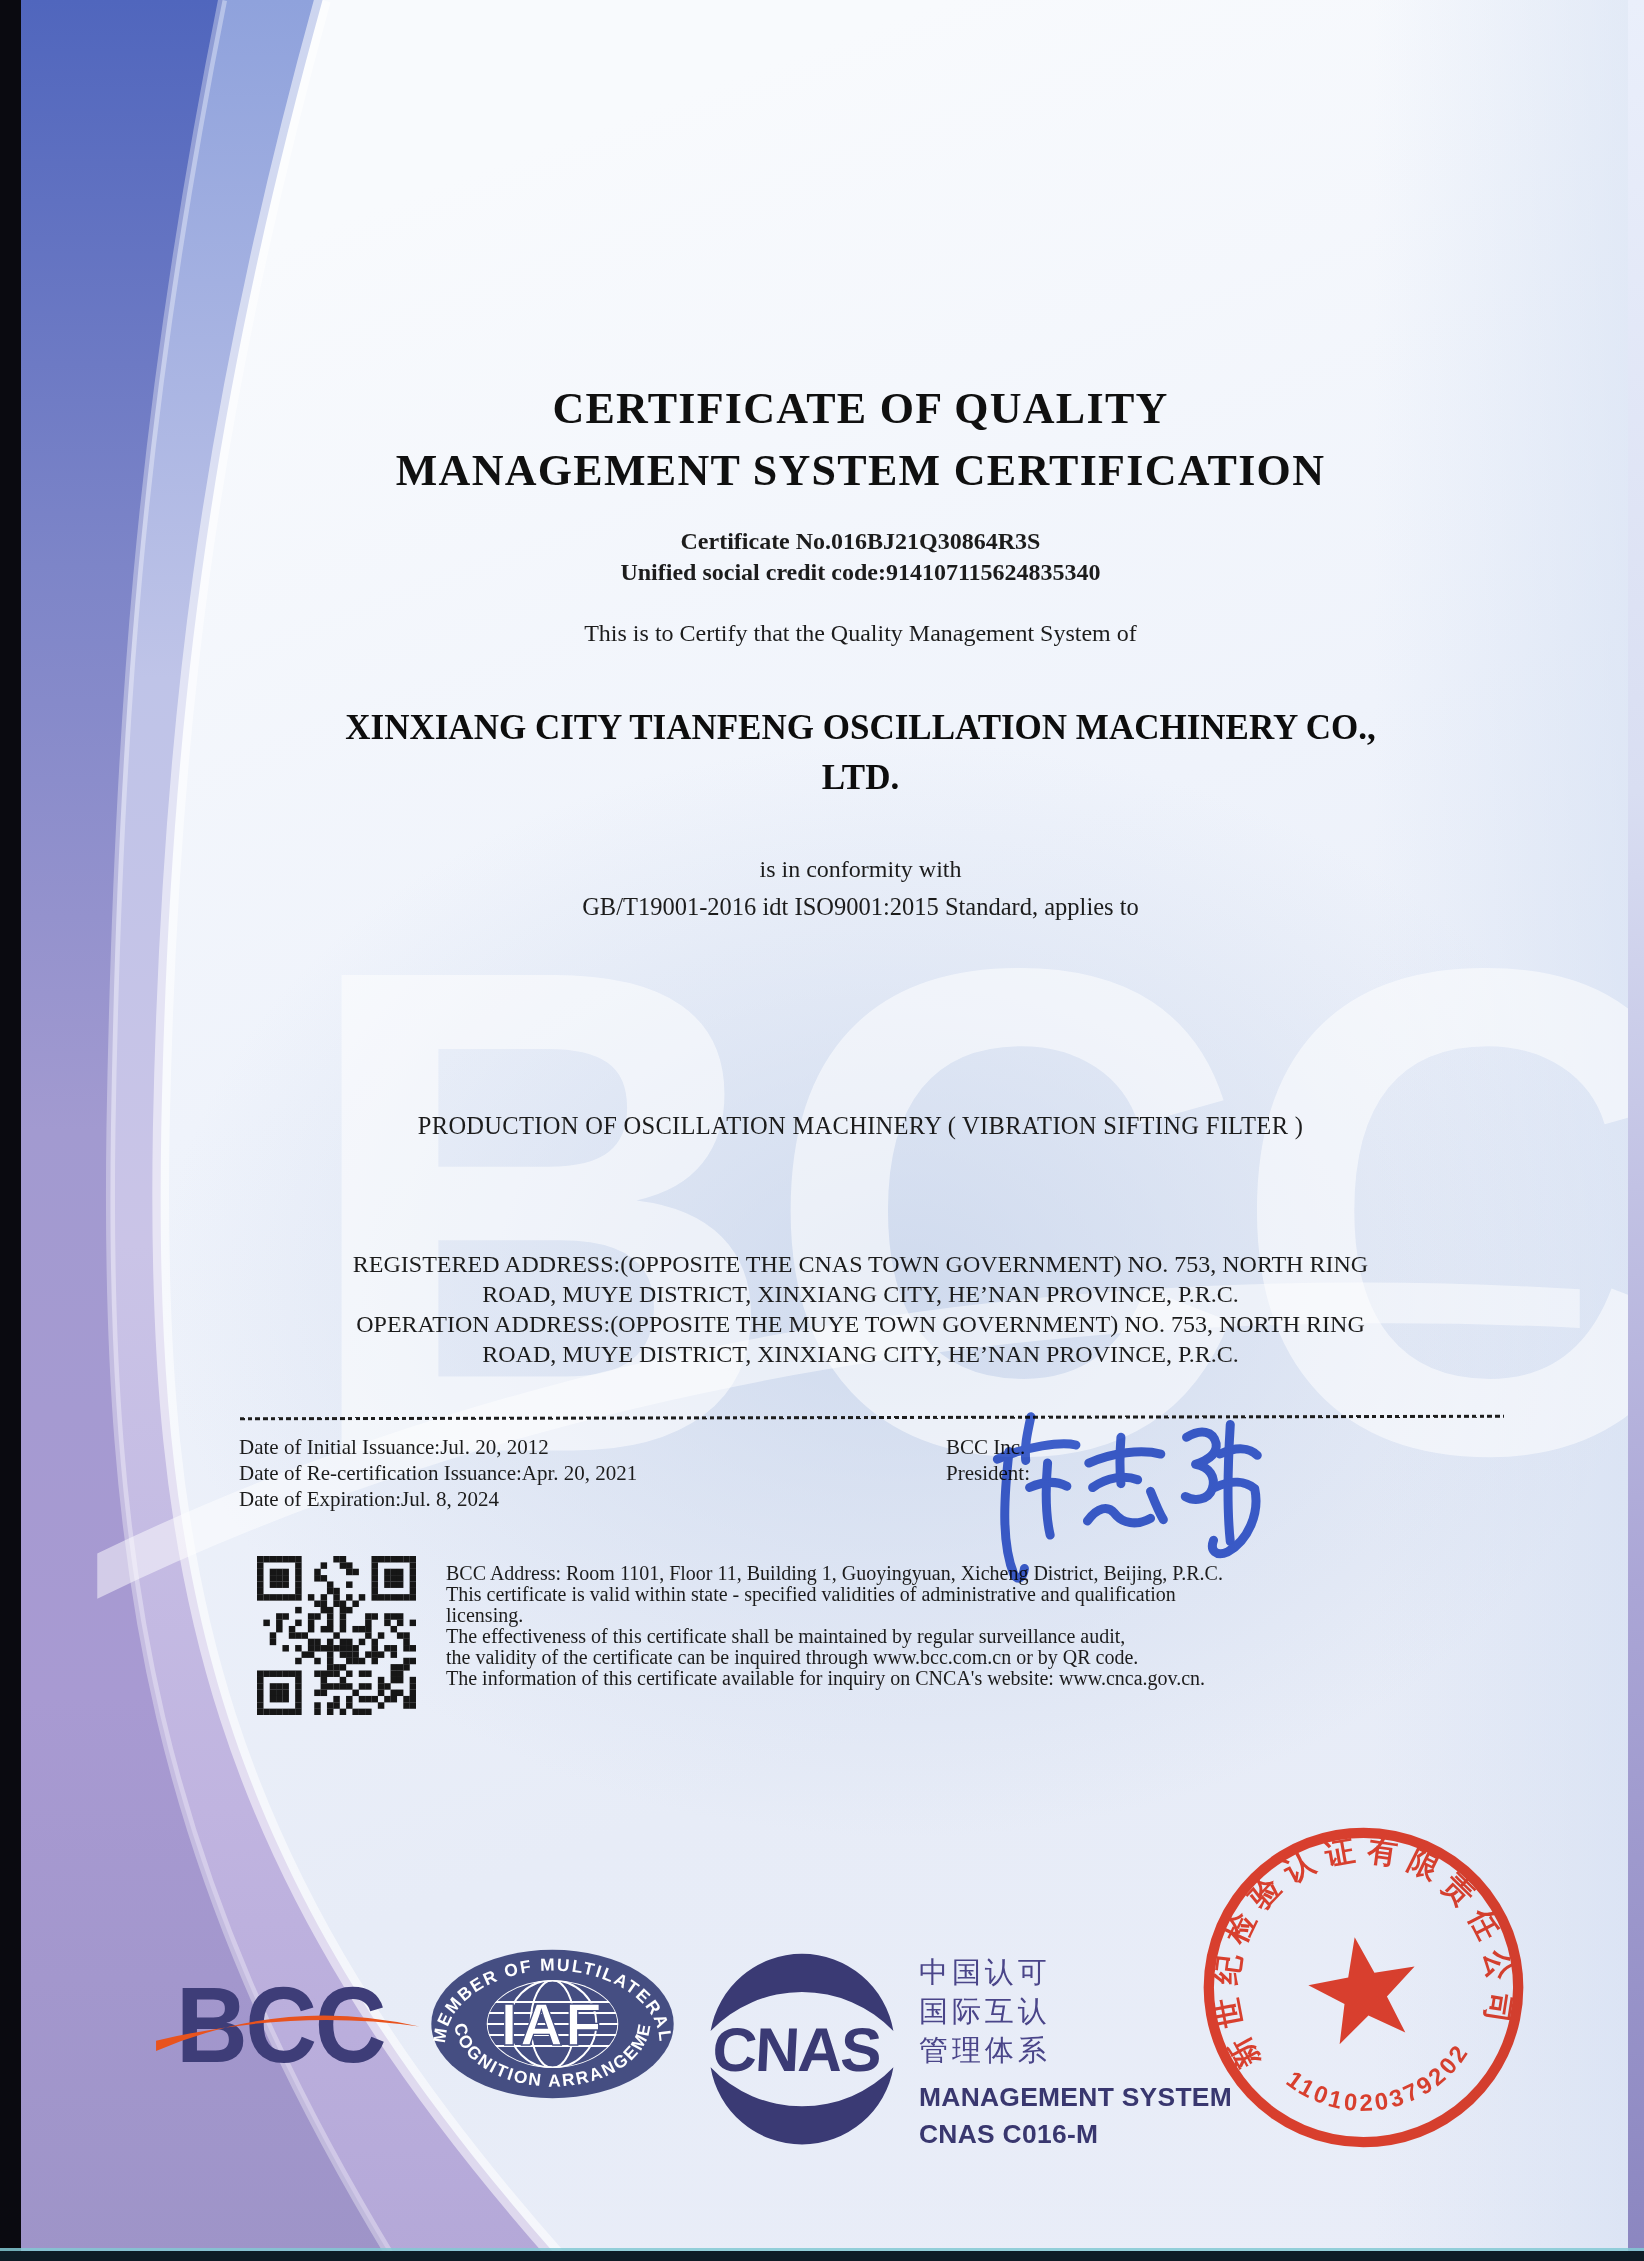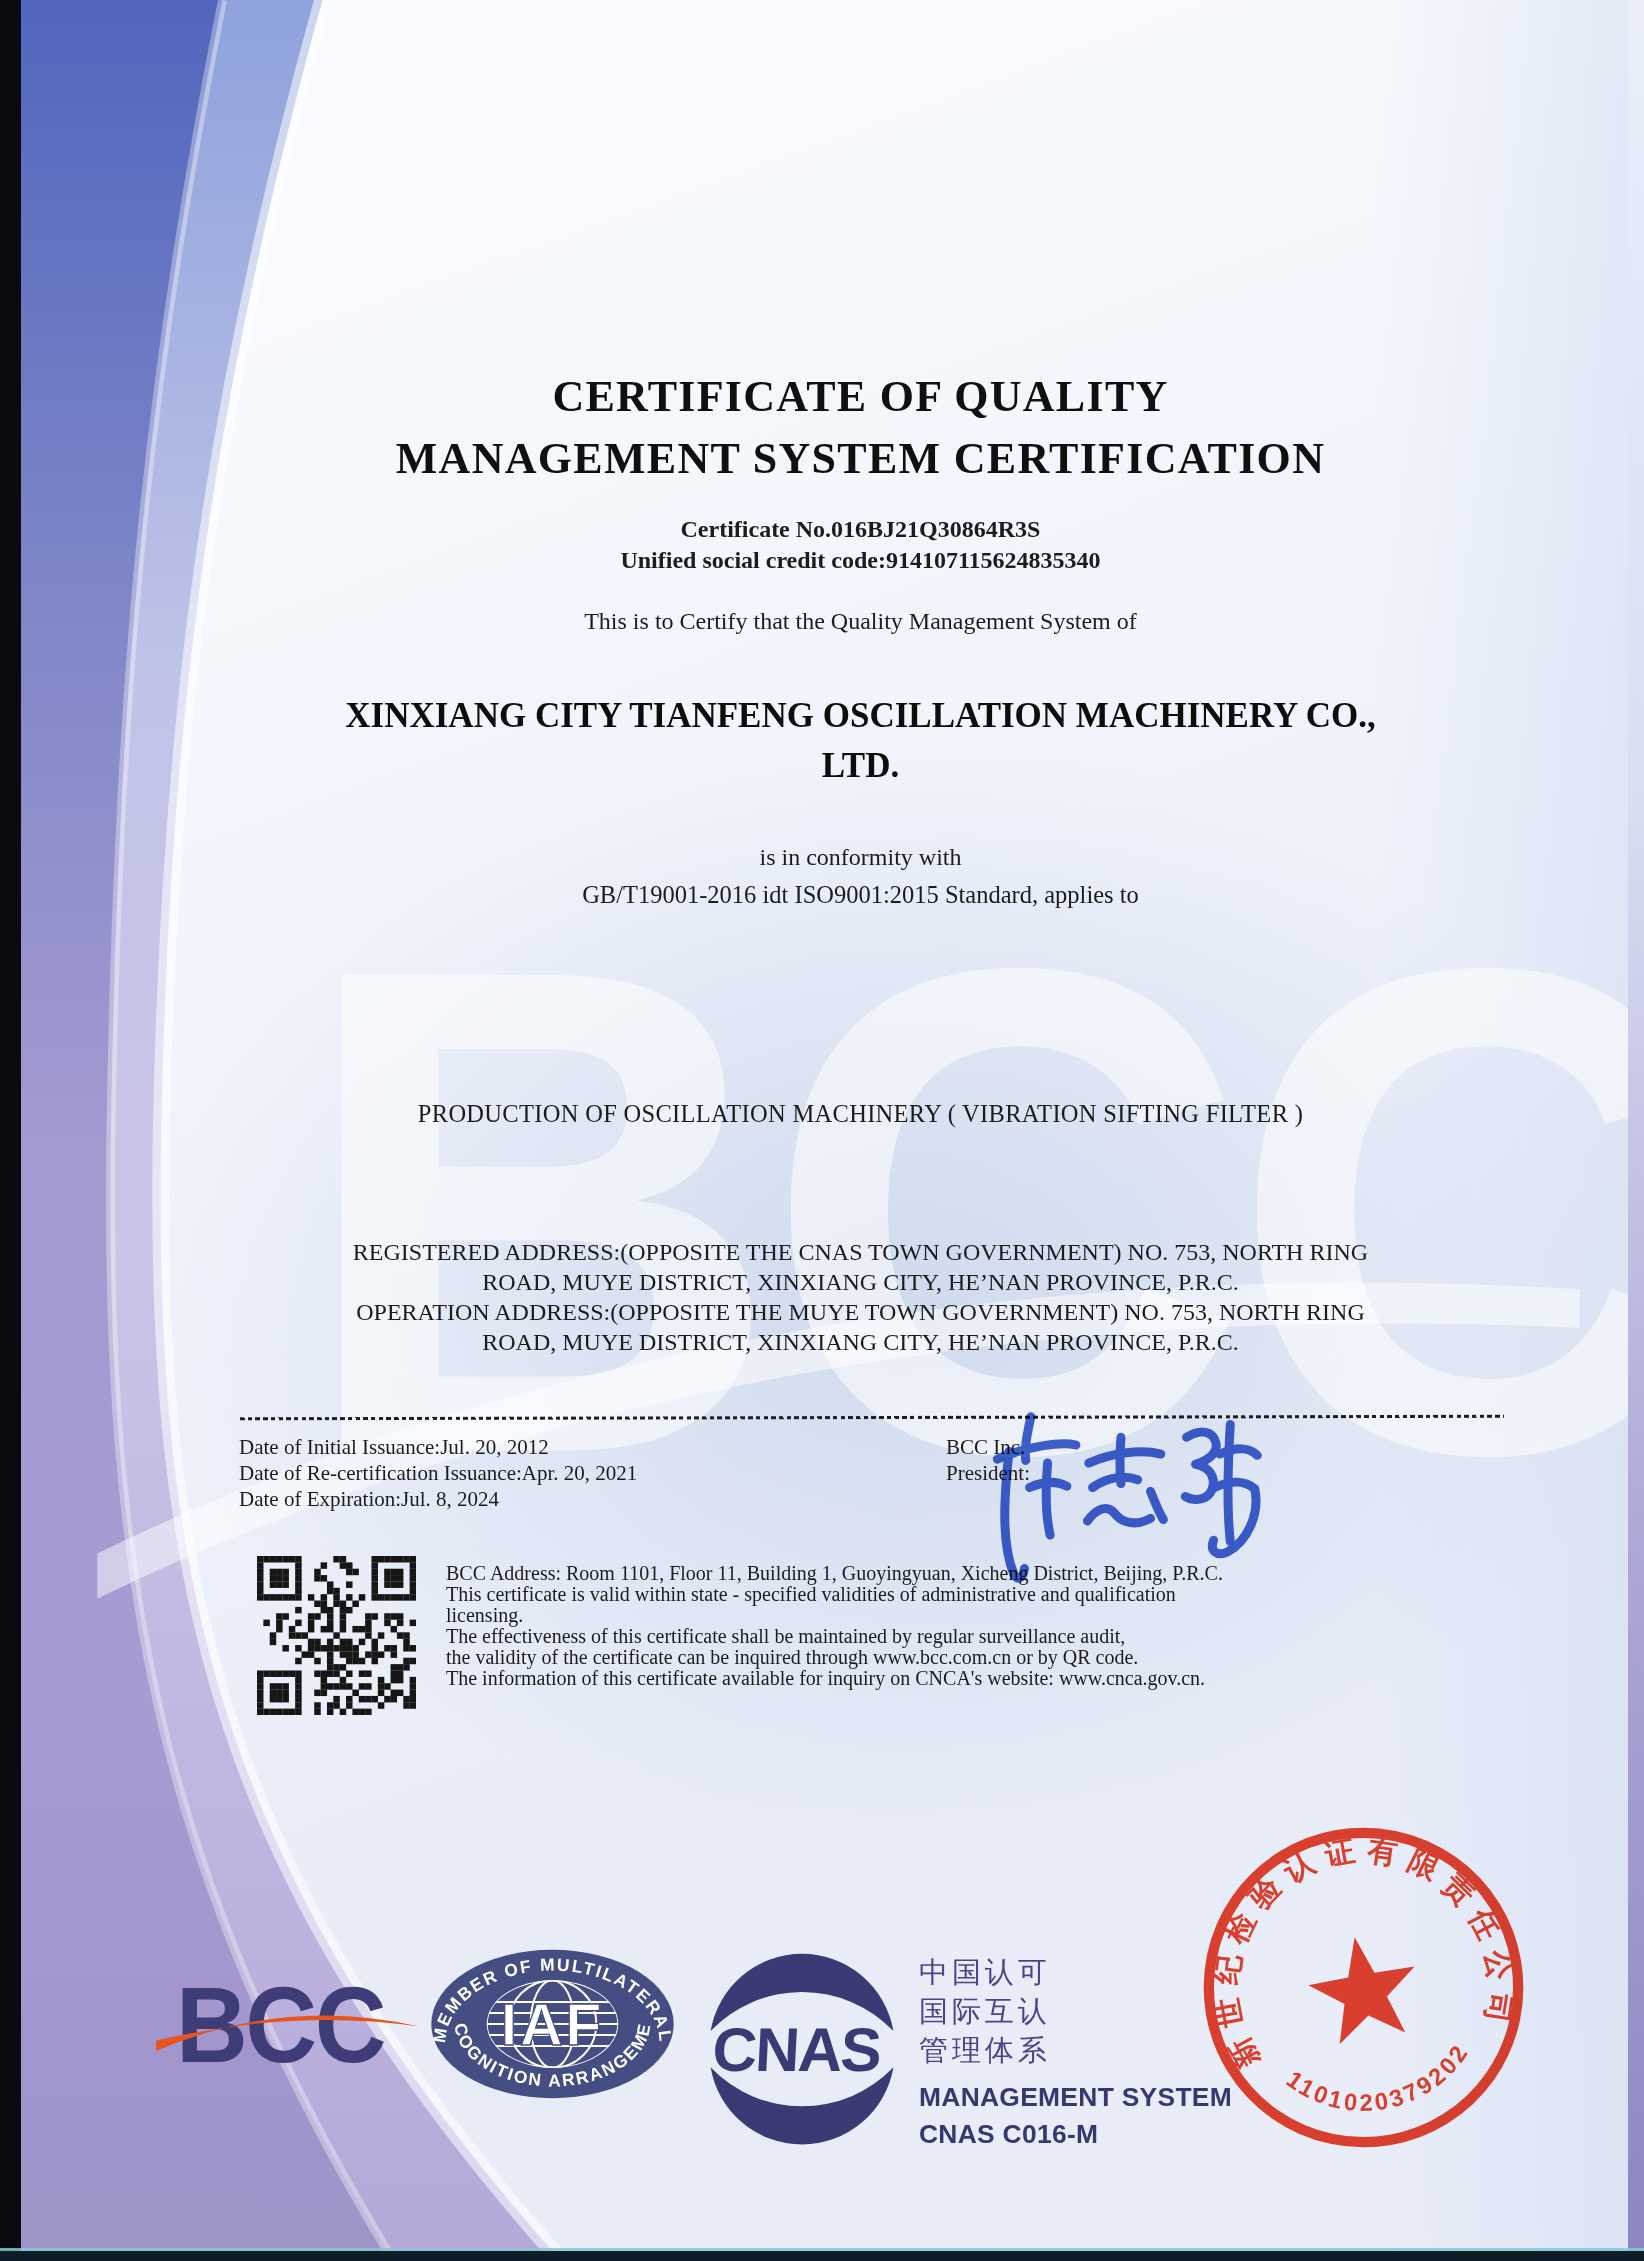--- a/index.html
+++ b/index.html
@@ -38,7 +38,7 @@
   .wm-swoosh{left:97px;top:967px;z-index:3;opacity:.5;}
 
   
-  .center-col{left:219px;width:1283px;text-align:center;z-index:10;}
+  .center-col{left:219px;width:1283px;text-align:center;z-index:10;margin-top:12px;}
   .title{top:366px;font-size:44px;font-weight:bold;letter-spacing:1.3px;line-height:62px;color:#101010;}
   .certno{top:514px;font-size:24px;font-weight:bold;line-height:31px;}
   .certify{top:608px;font-size:24px;}

